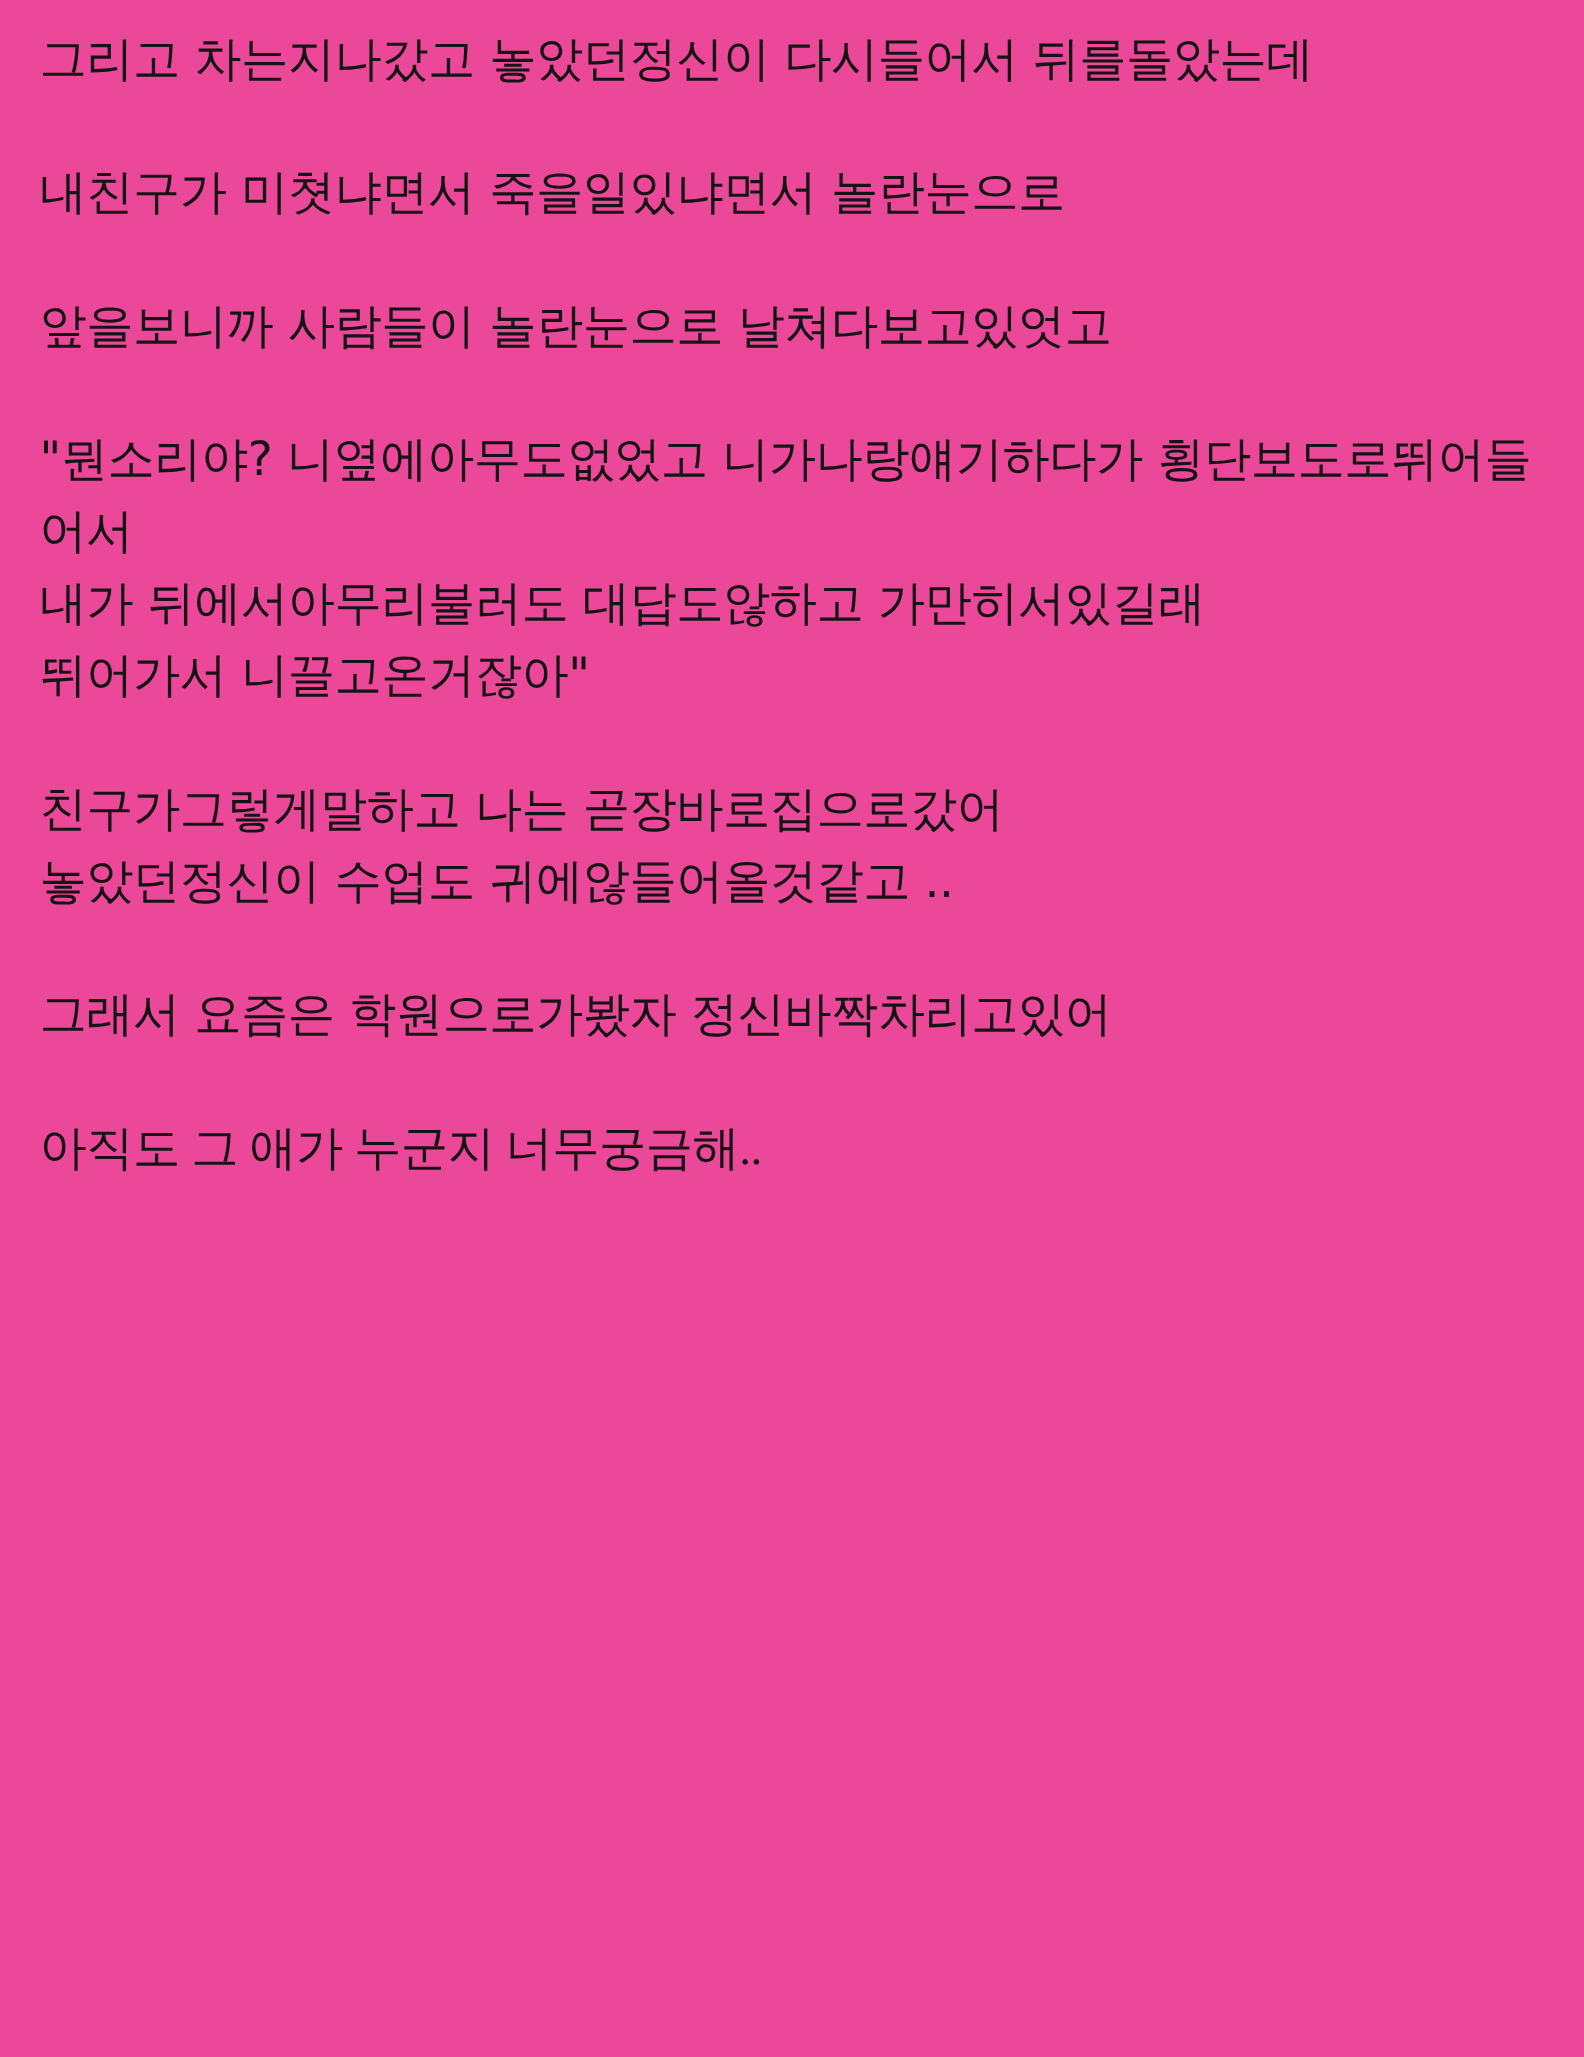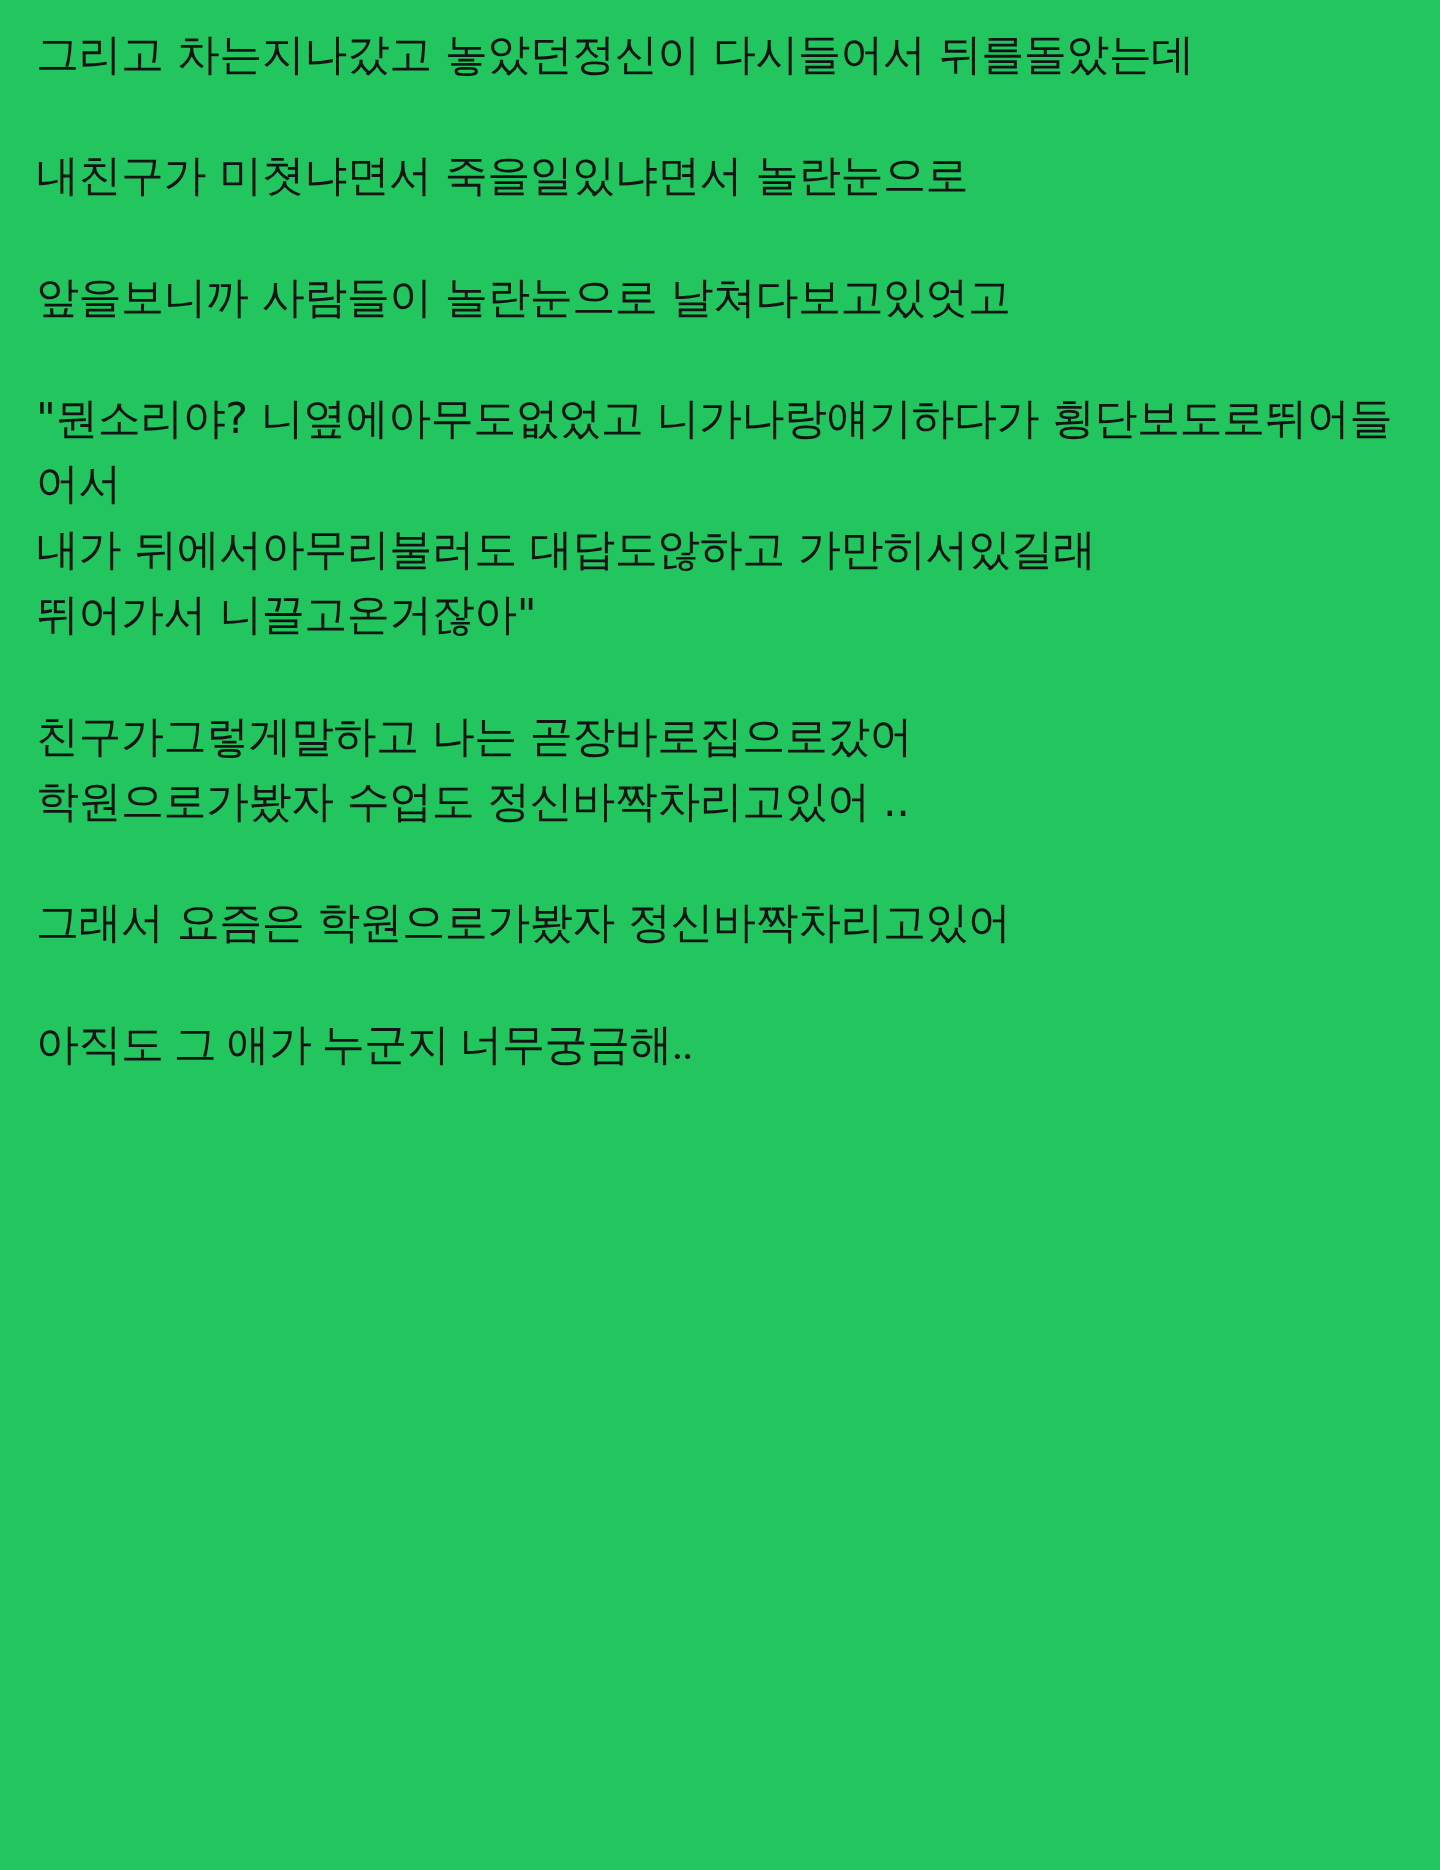--- a/index.html
+++ b/index.html
@@ -19,7 +19,7 @@
     min-height: 1870px;
     box-sizing: border-box;
     padding: 22px 40px 40px 36px;
-    background: #22c55e;
+    background: #ec4899;
   }
   .para {
     font-size: 43px;

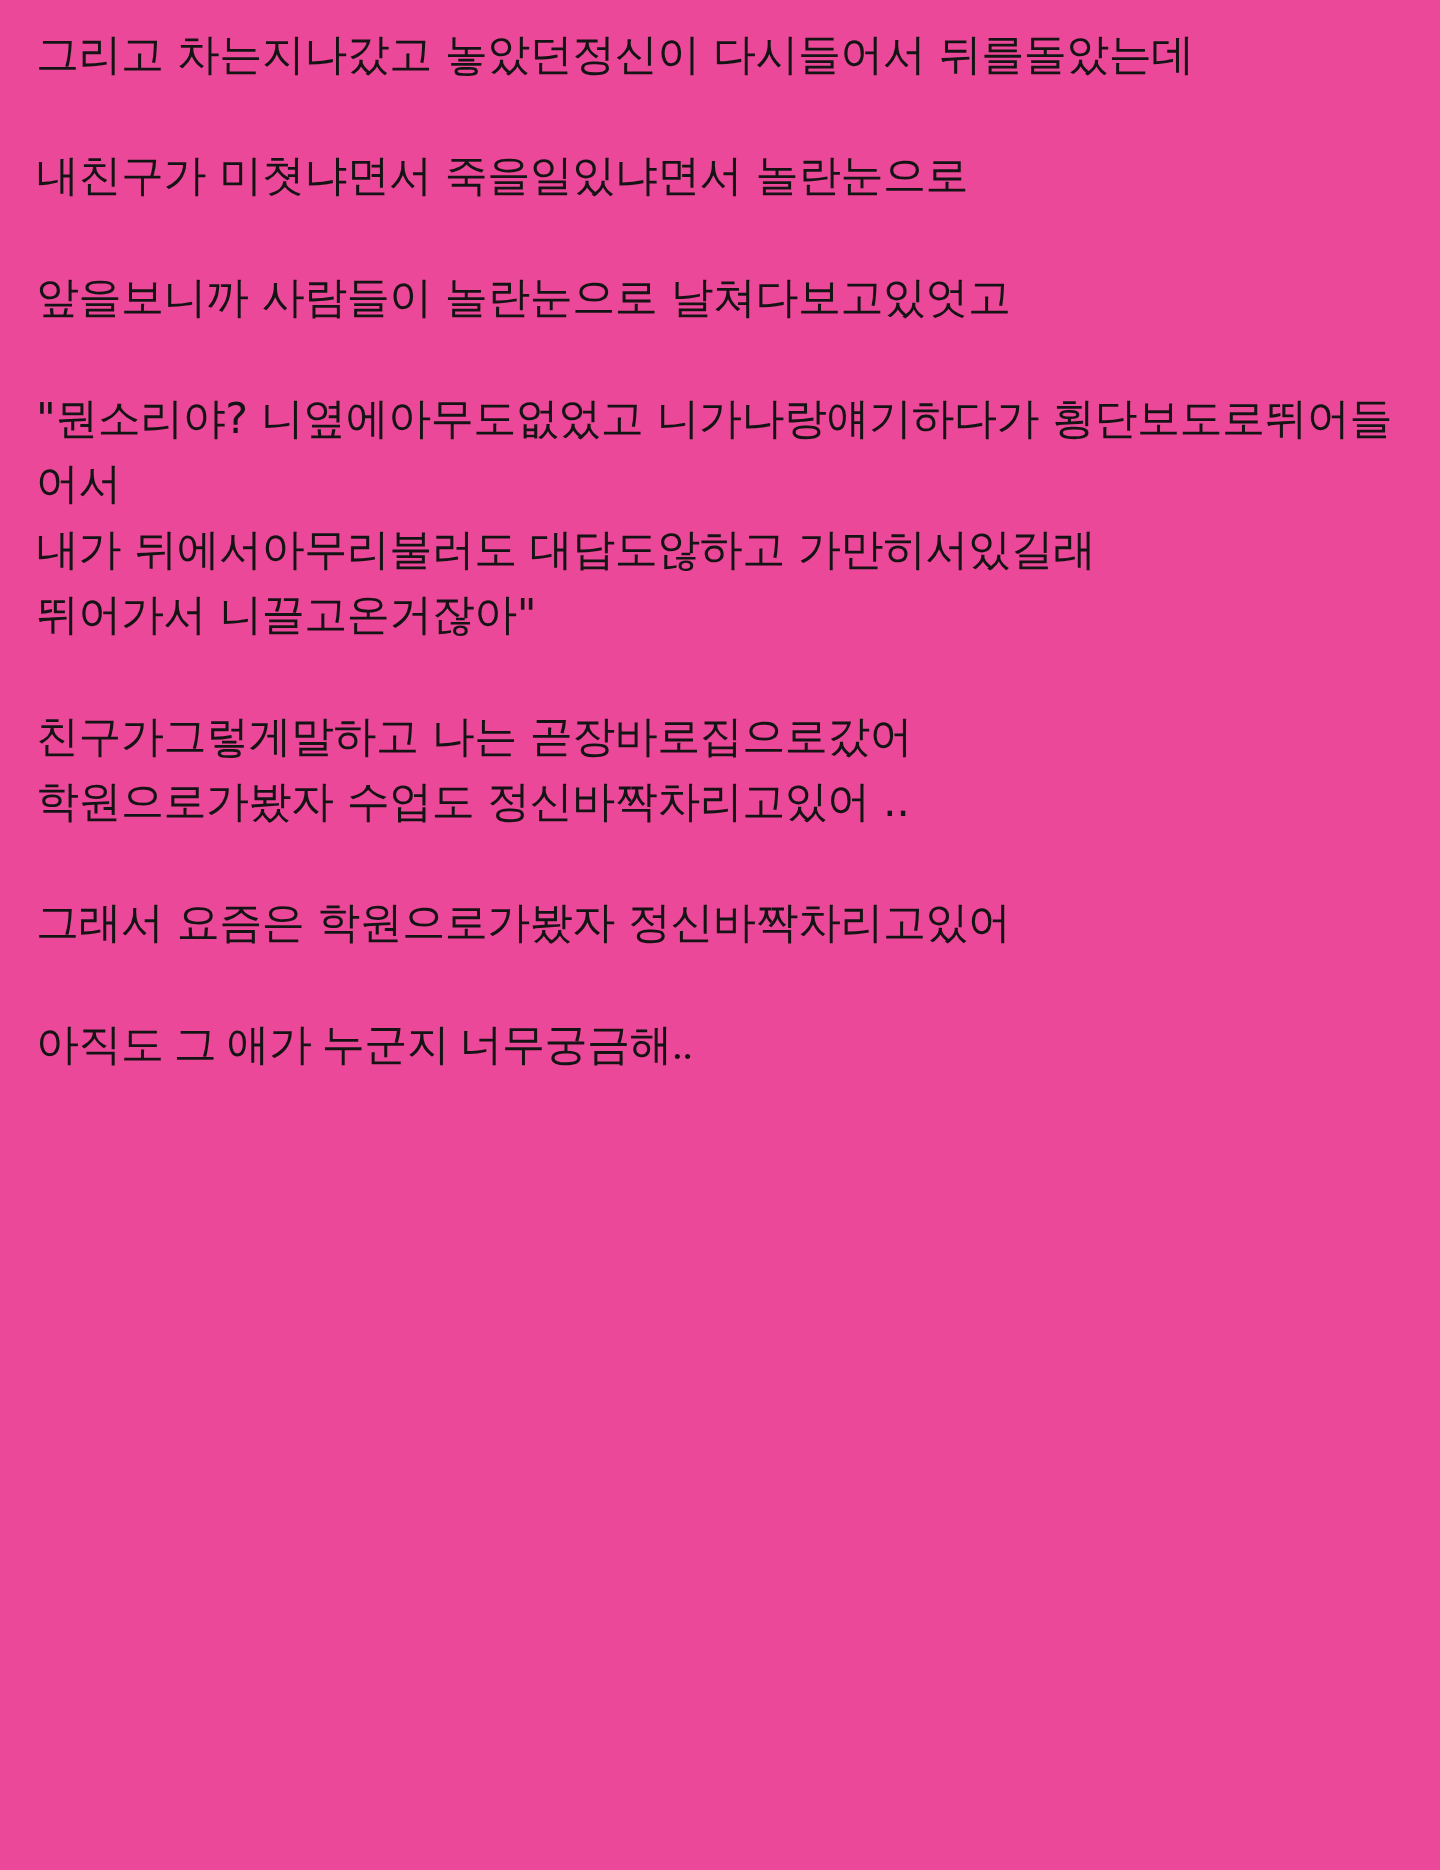--- a/index.html
+++ b/index.html
@@ -47,7 +47,7 @@
 내가 뒤에서아무리불러도 대답도않하고 가만히서있길래
 뛰어가서 니끌고온거잖아"</p>
   <p class="para">친구가그렇게말하고 나는 곧장바로집으로갔어
-학원으로가봤자 수업도 정신바짝차리고있어 ..</p>
+놓았던정신이 수업도 귀에않들어올것같고 ..</p>
   <p class="para">그래서 요즘은 학원으로가봤자 정신바짝차리고있어</p>
   <p class="para">아직도 그 애가 누군지 너무궁금해..</p>
 </div>

